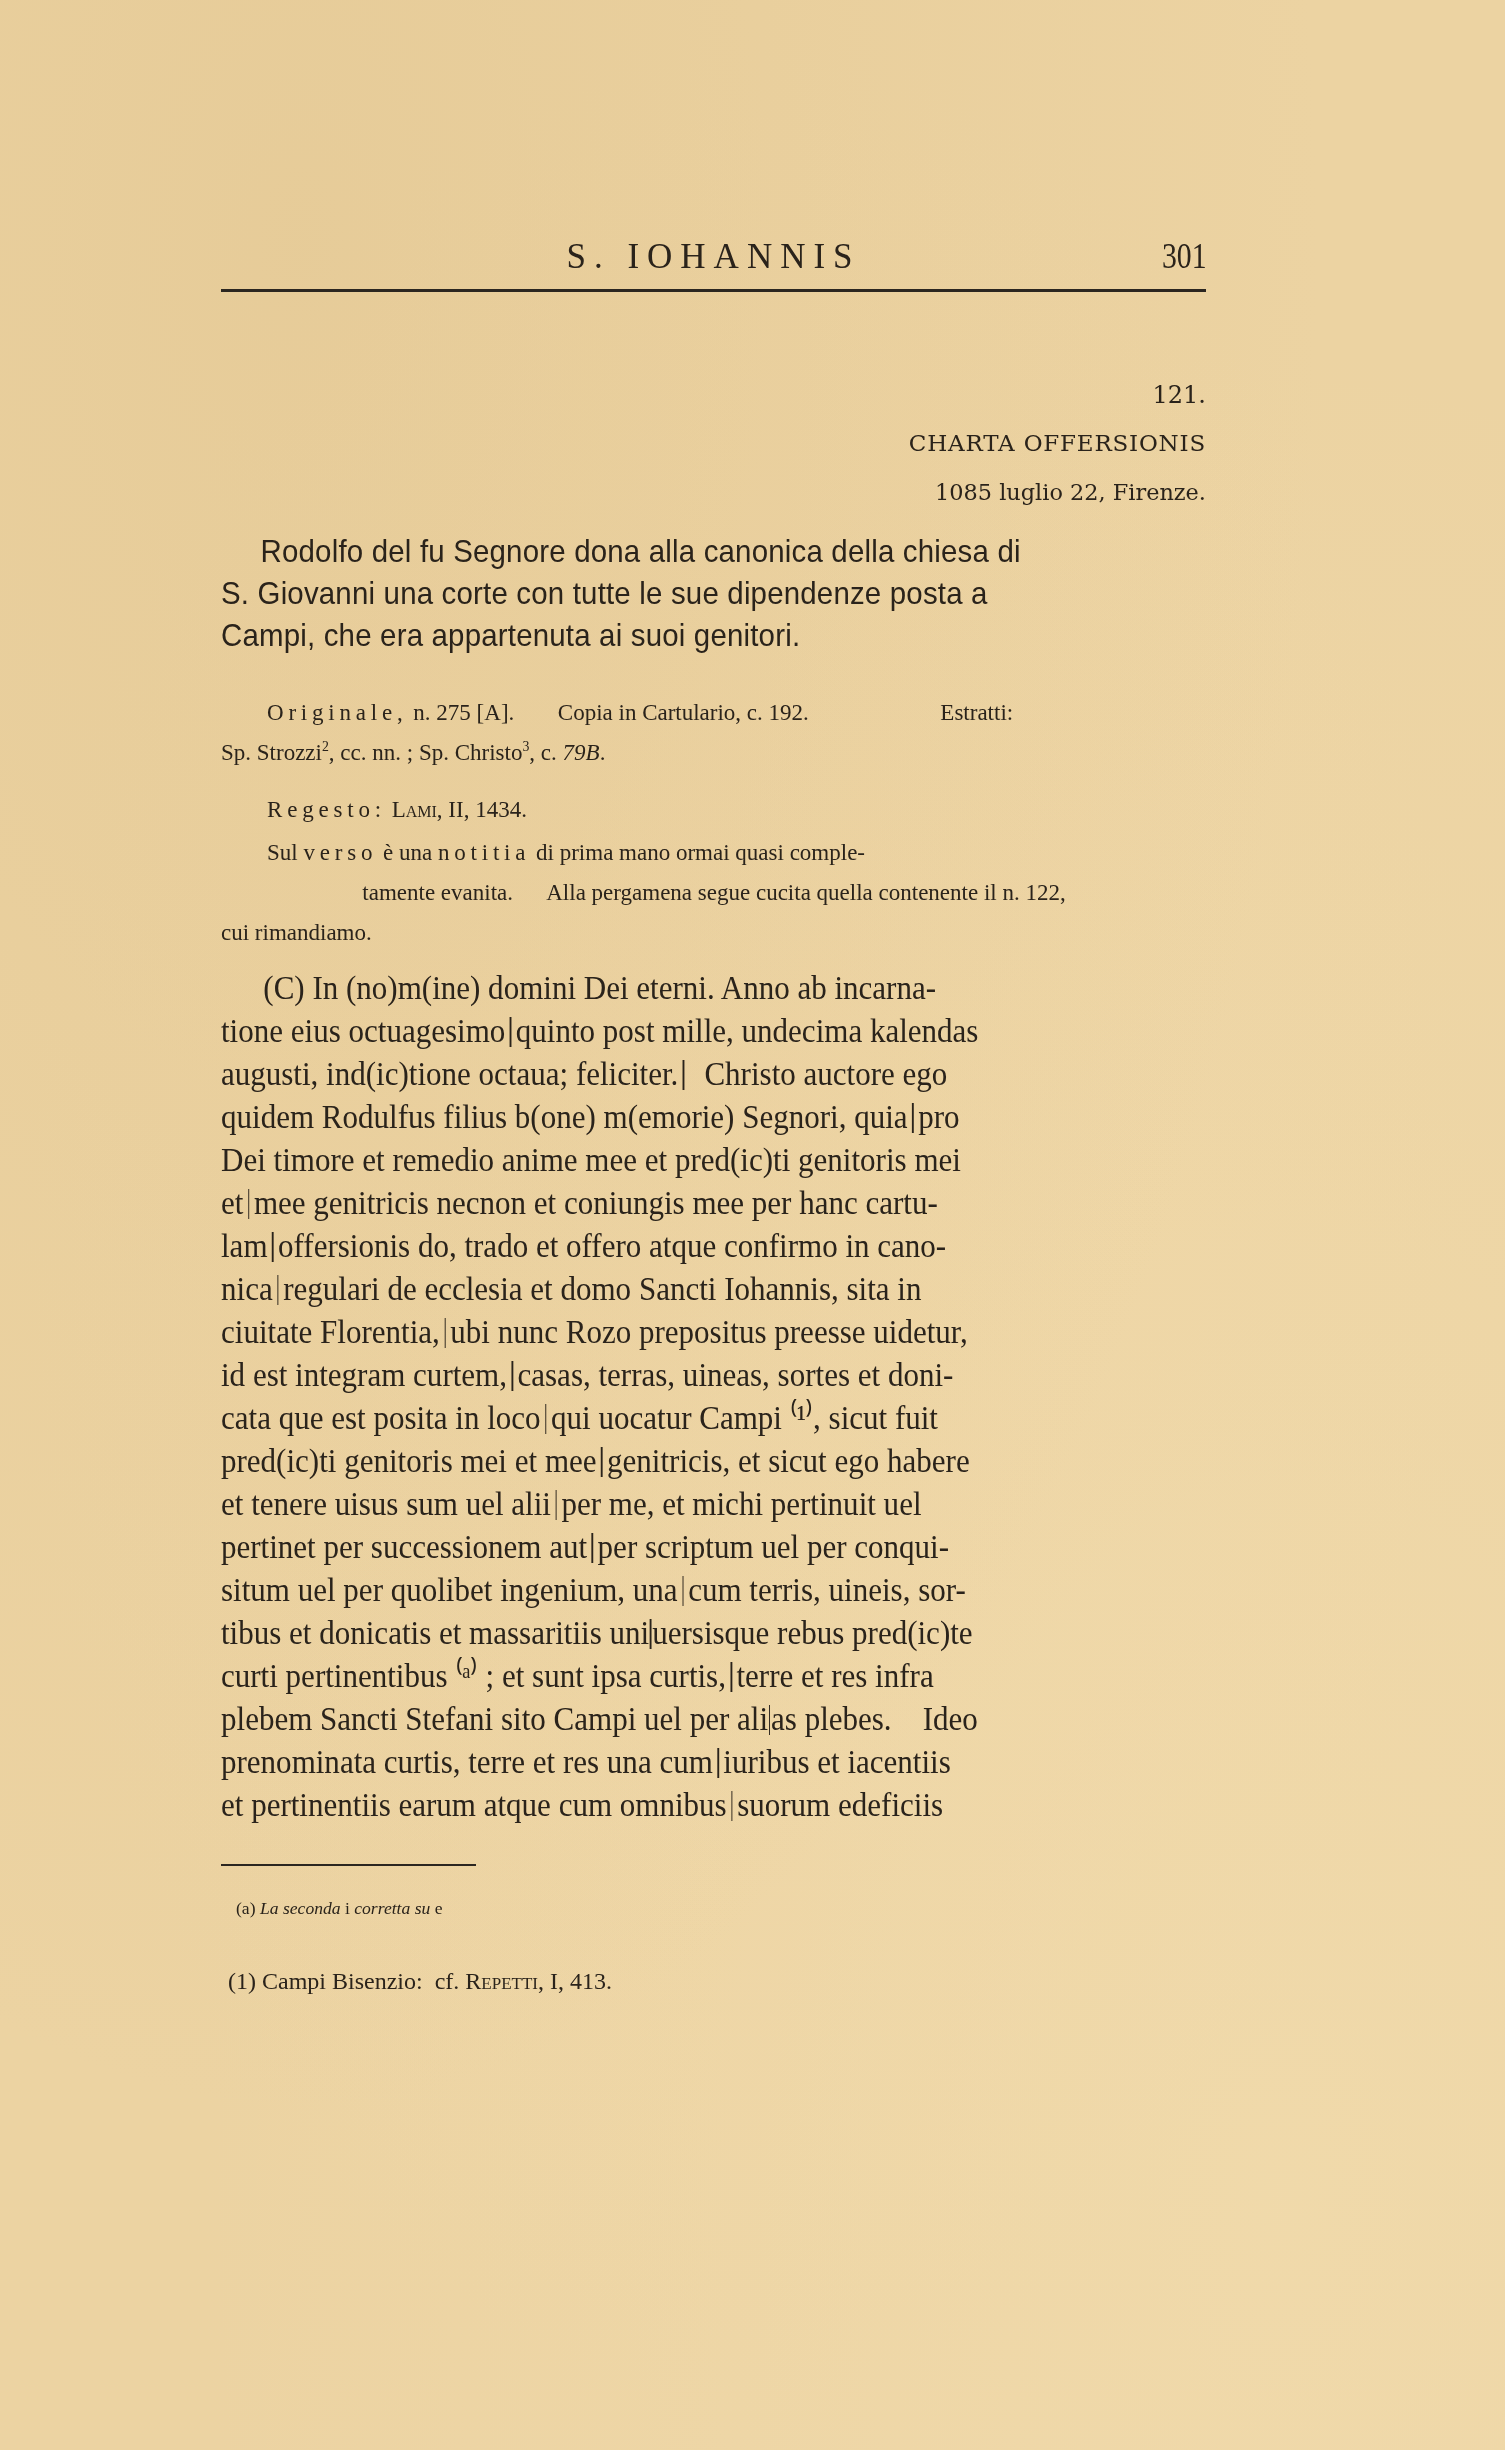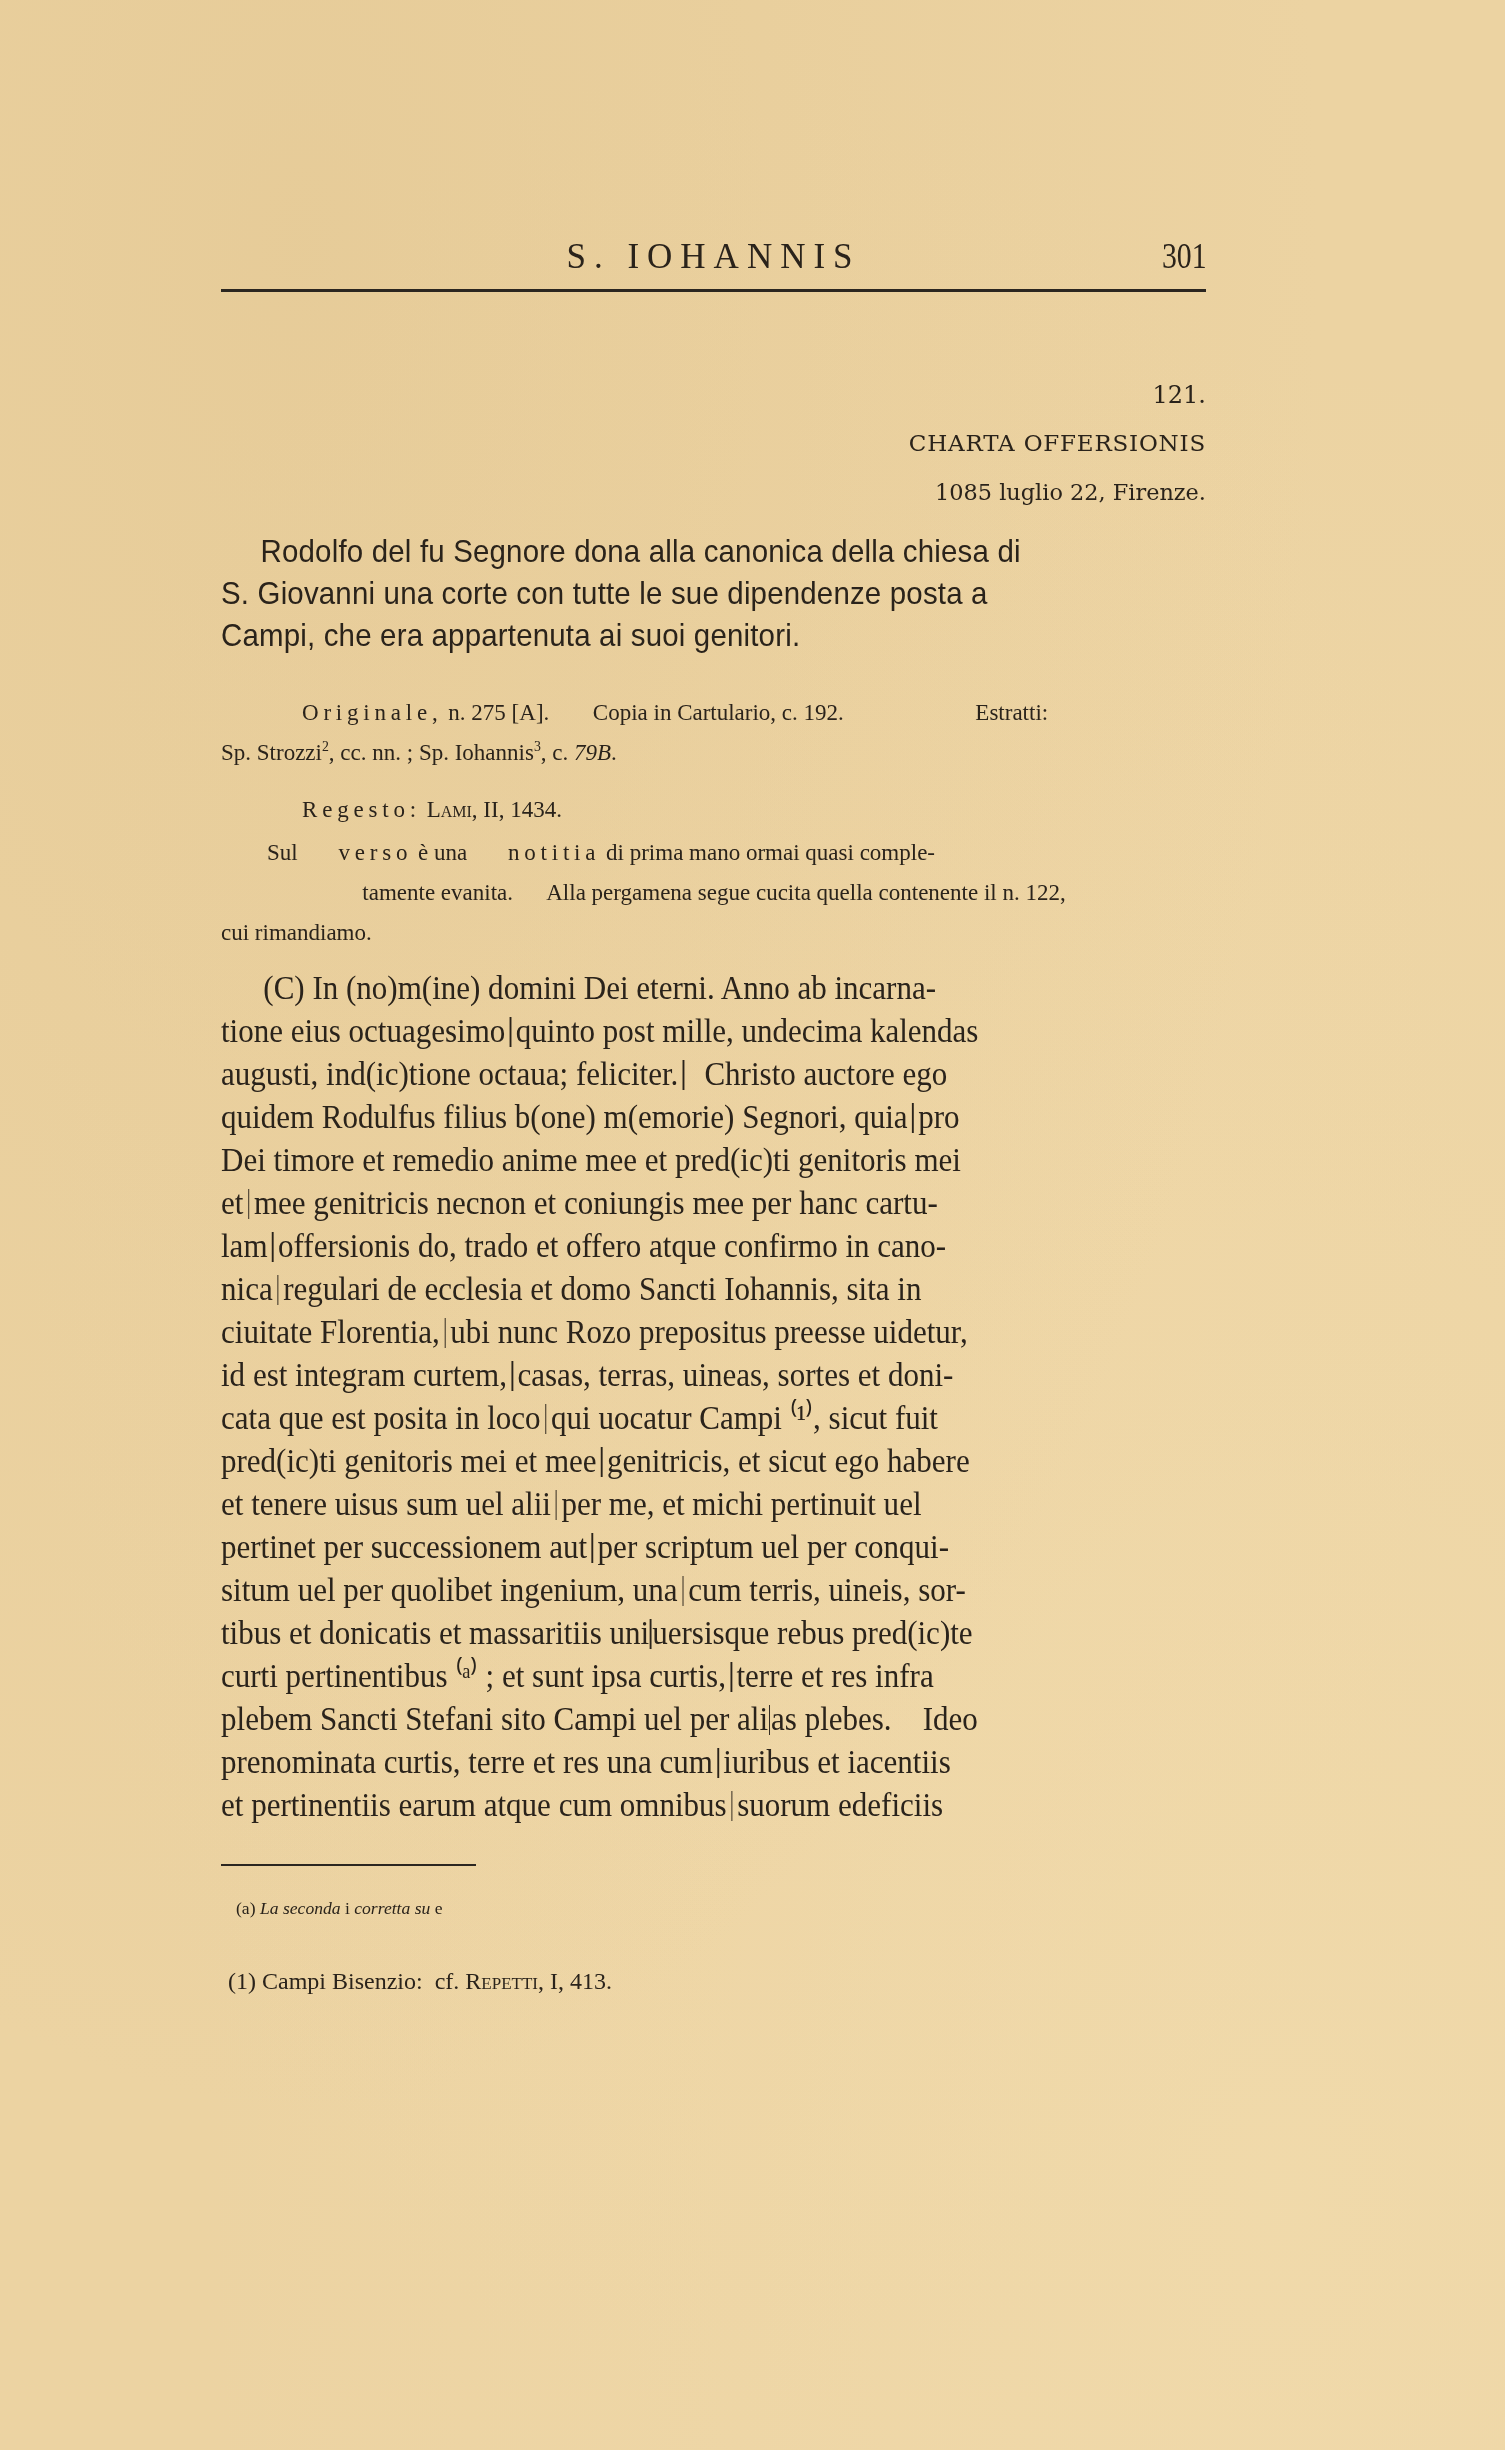--- a/index.html
+++ b/index.html
@@ -57,7 +57,7 @@
   }
   .notes-1 { top: 693px; }
   .notes-3 { top: 833px; }
-  .spaced { letter-spacing: 4.8px; margin-left: 35px; }
+  .spaced { letter-spacing: 4.8px; }
   .small-caps { font-variant: small-caps; margin-top: 28px; }
   .indent { padding-left: 46px; }
   sup { font-size: 0.6em; line-height: 0; }

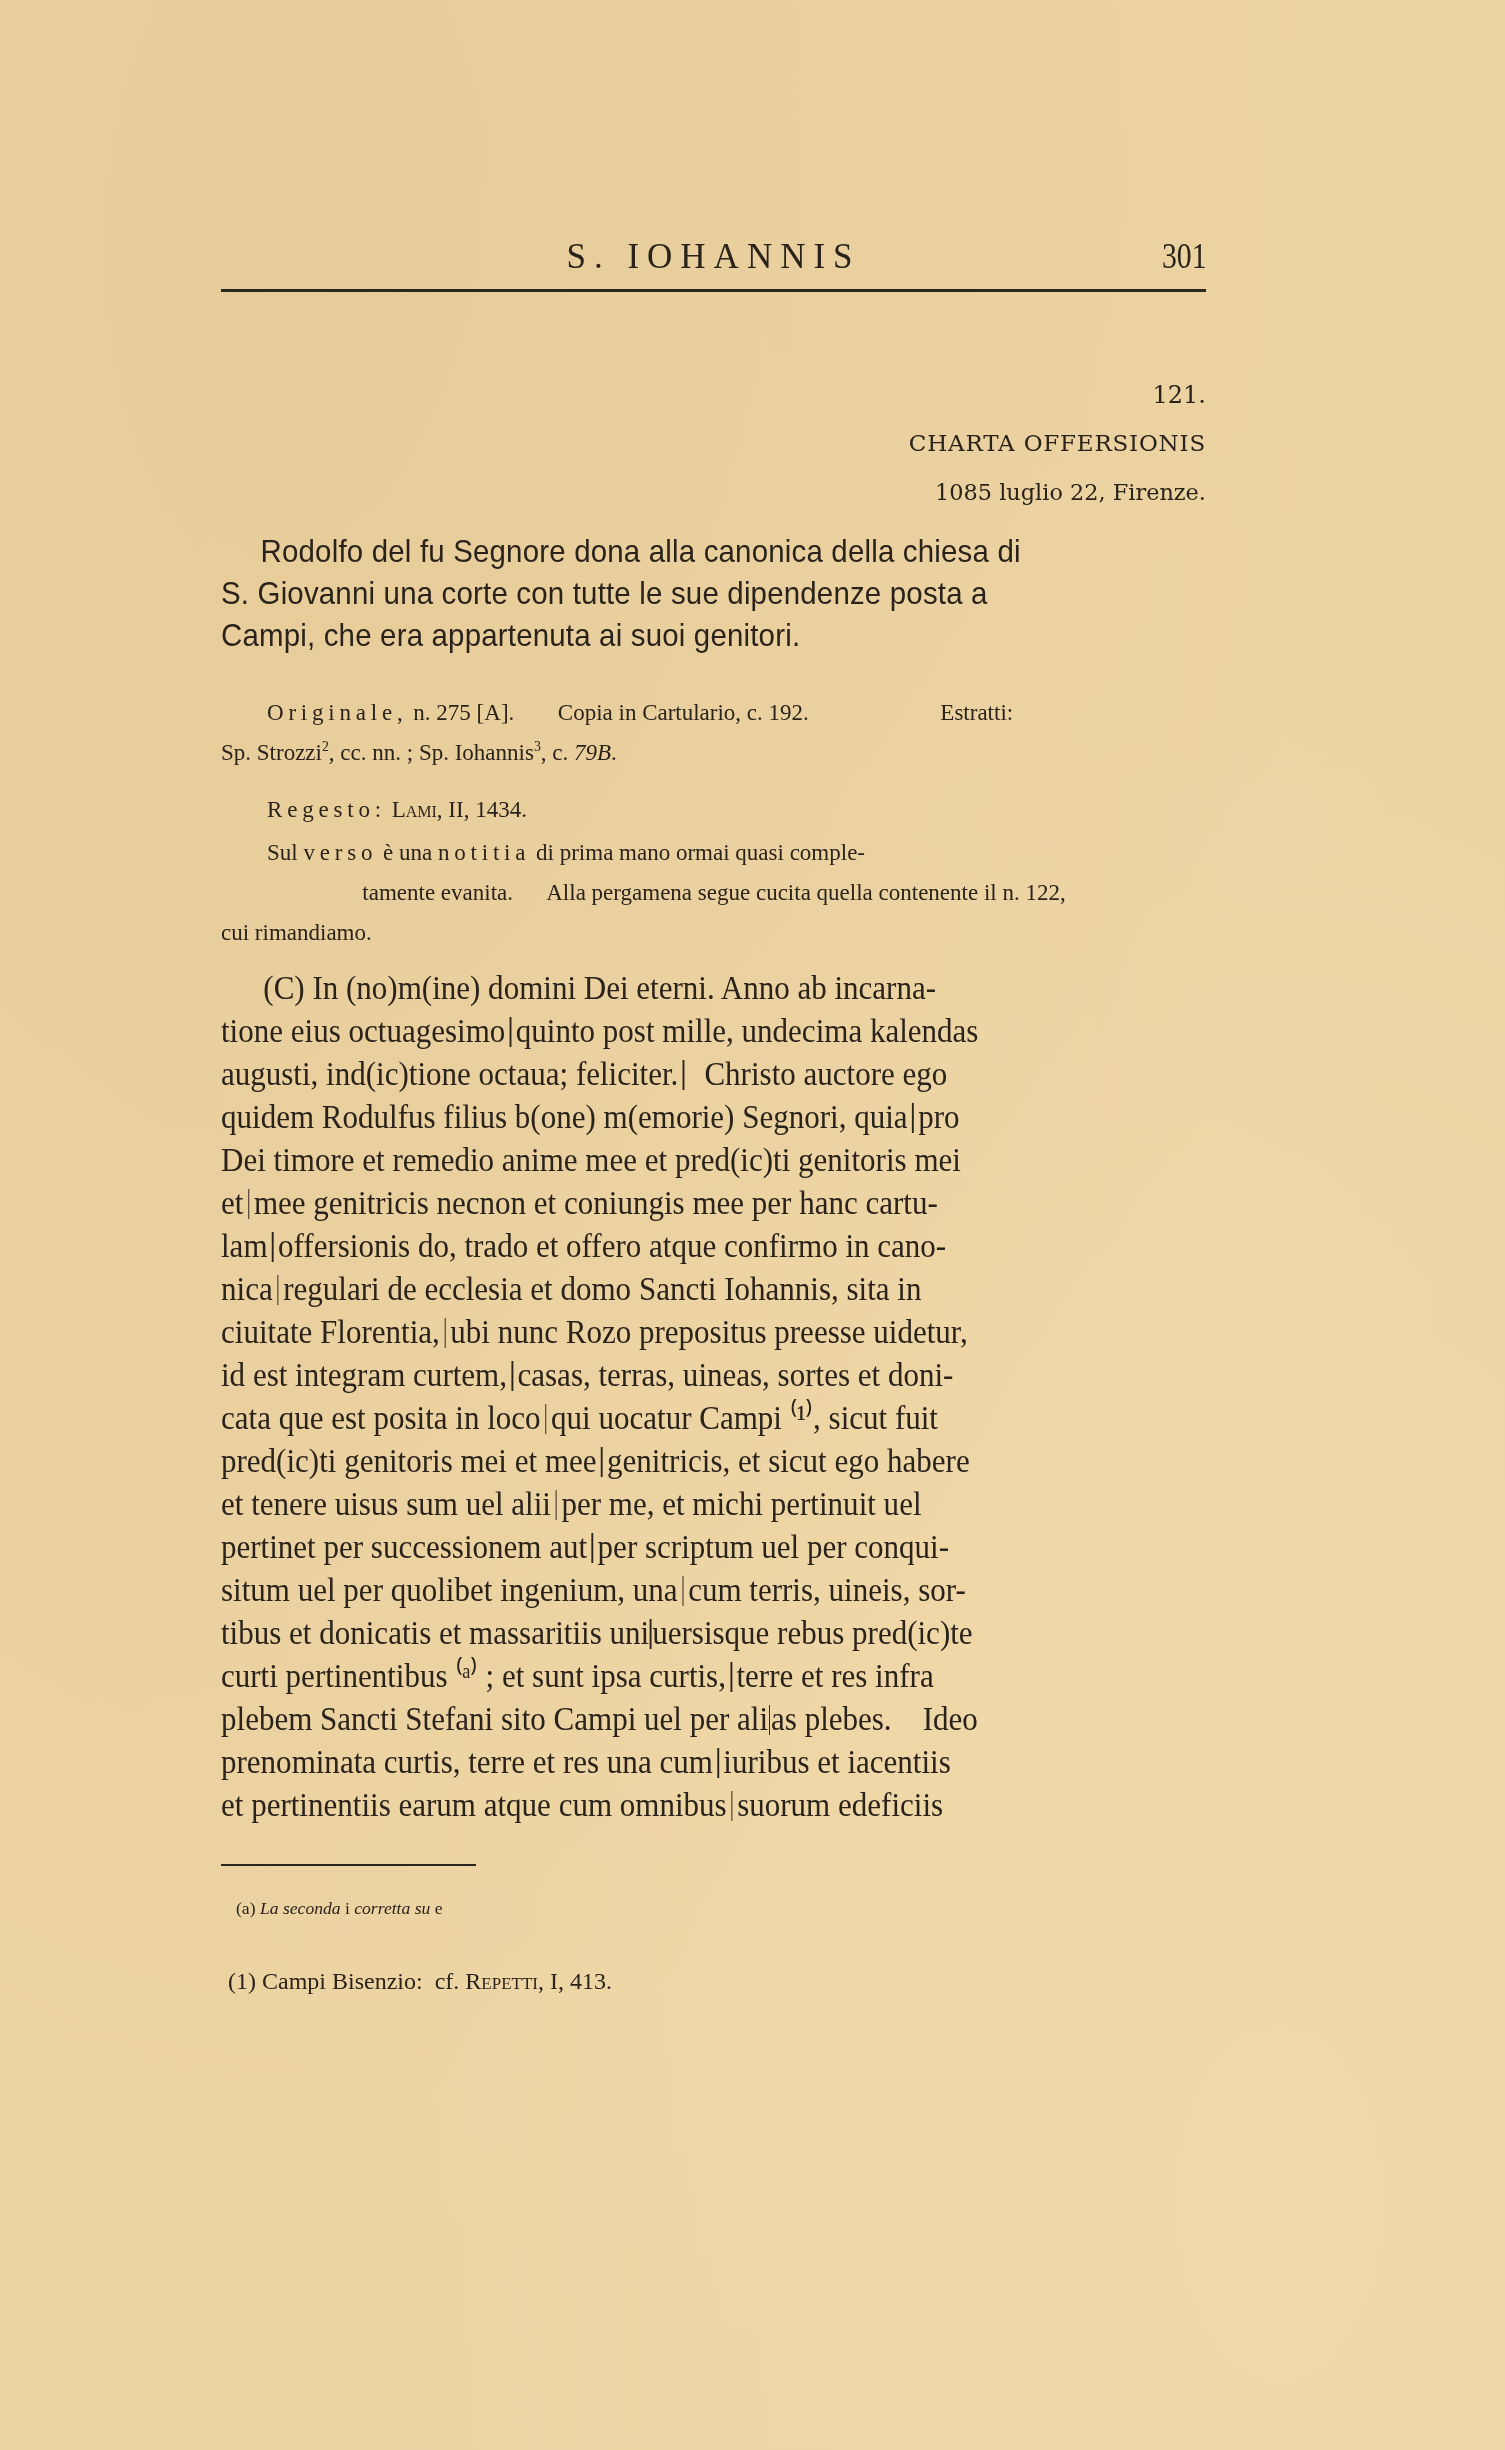--- a/index.html
+++ b/index.html
@@ -110,7 +110,7 @@
       <span>Estratti:</span>
     </span>
     <span class="line">
-      <span>Sp. Strozzi</span><sup>2</sup><span>, cc. nn. ; Sp. Iohannis</span><sup>3</sup><span>, c. </span><em>79B</em><span>.</span>
+      <span>Sp. Strozzi</span><sup>2</sup><span>, cc. nn. ; Sp. Christo</span><sup>3</sup><span>, c. </span><em>79B</em><span>.</span>
     </span>
     <span class="line indent" style="margin-top:17px;">
       <span class="spaced">Regesto:</span>

